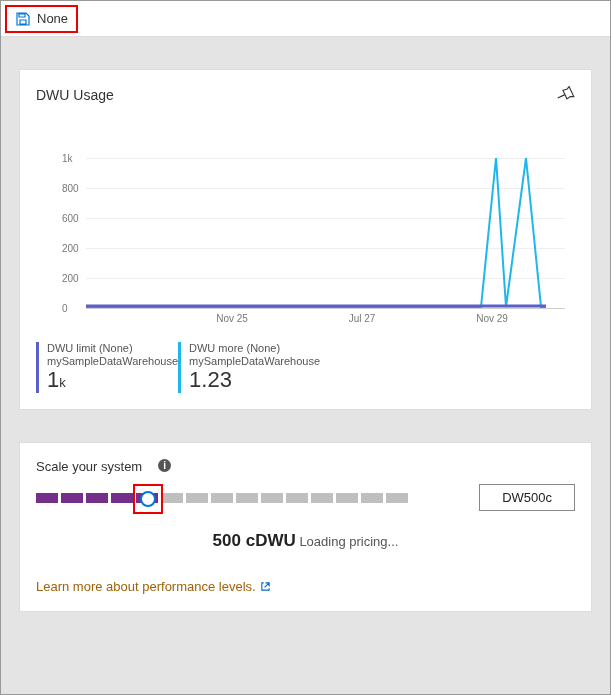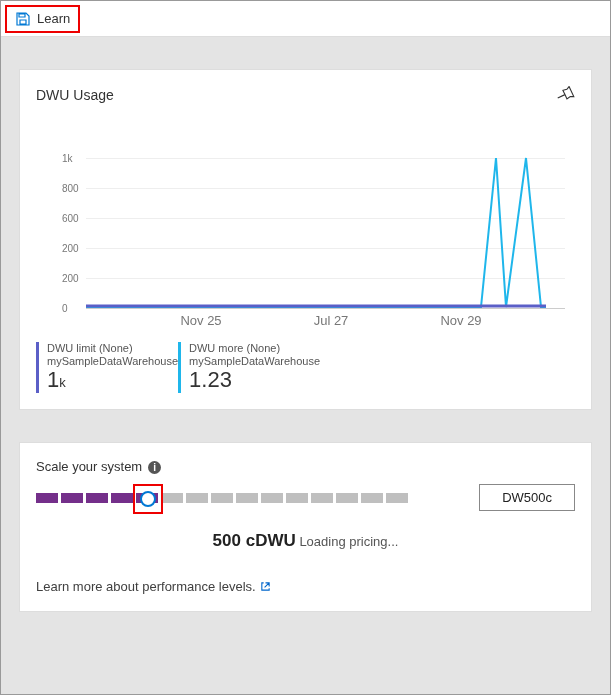--- a/index.html
+++ b/index.html
@@ -60,7 +60,7 @@
     <svg viewBox="0 0 16 16">
         <path d="M2 2h9l3 3v9H2V2zm2 1v3h6V3H4zm1 6h6v4H5V9z" fill="none" stroke="#0078d4" stroke-width="1.2"></path>
       </svg>
-    <span>Learn</span>
+    <span>None</span>
   </div>
 </div>
 

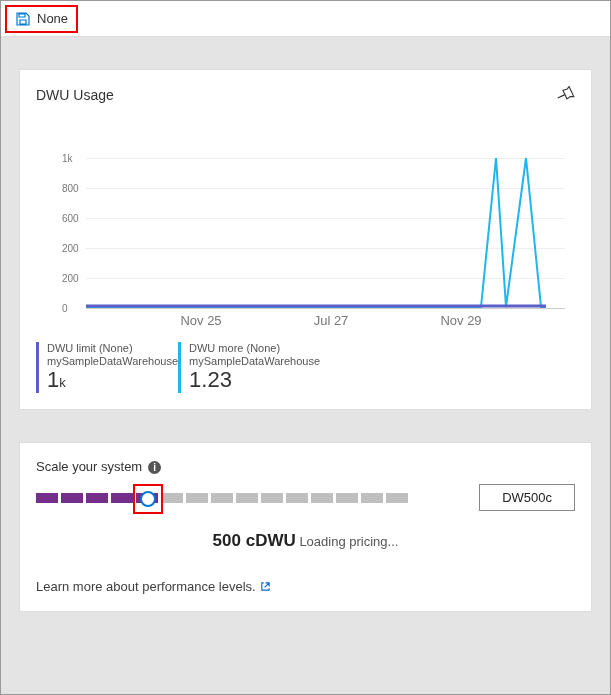--- a/index.html
+++ b/index.html
@@ -25,7 +25,7 @@
     .ytick { position: absolute; left: 26px; font-size: 10px; color: #777; transform: translateY(-50%); }
     .grid { position: absolute; left: 50px; right: 10px; height: 1px; background: #eee; }
     .zeroln { background: #ccc; }
-    .xtick { position: absolute; top: 185px; font-size: 13px; color: #777; transform: translateX(-50%); }
+    .xtick { position: absolute; top: 185px; font-size: 10px; color: #777; transform: translateX(-50%); margin-left: 31px; }
     .chart-svg { position: absolute; left: 50px; top: 0; width: 460px; height: 180px; }
     
     .legend { display: flex; padding-top: 6px; }

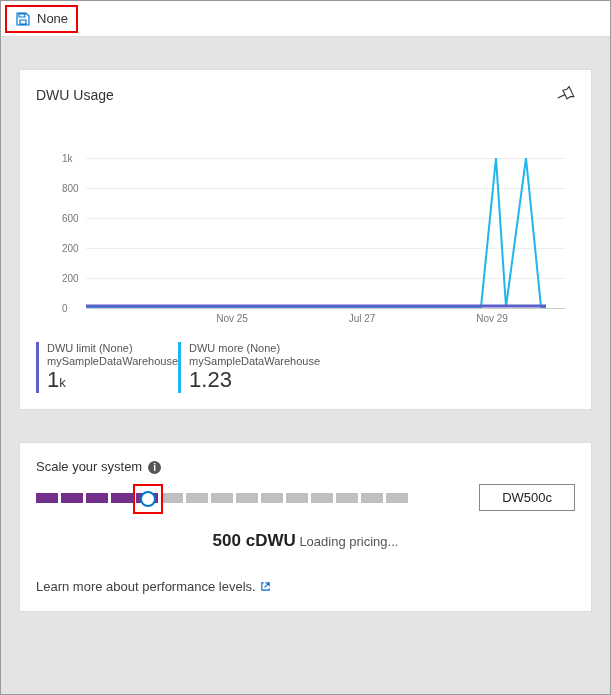--- a/index.html
+++ b/index.html
@@ -34,7 +34,7 @@
     .leg-val { font-size: 22px; color: #333; line-height: 1.1; }
     .leg-val small { font-size: 13px; }
     
-    .scale-head { display: flex; align-items: flex-end; gap: 6px; margin-bottom: 10px; }
+    .scale-head { display: flex; align-items: flex-start; gap: 16px; margin-bottom: 10px; }
     .scale-lbl { font-size: 13px; color: #333; }
     .info-ic { width: 13px; height: 13px; border-radius: 50%; background: #555; color: #fff; font-size: 10px; font-weight: bold; display: inline-flex; align-items: center; justify-content: center; }
     

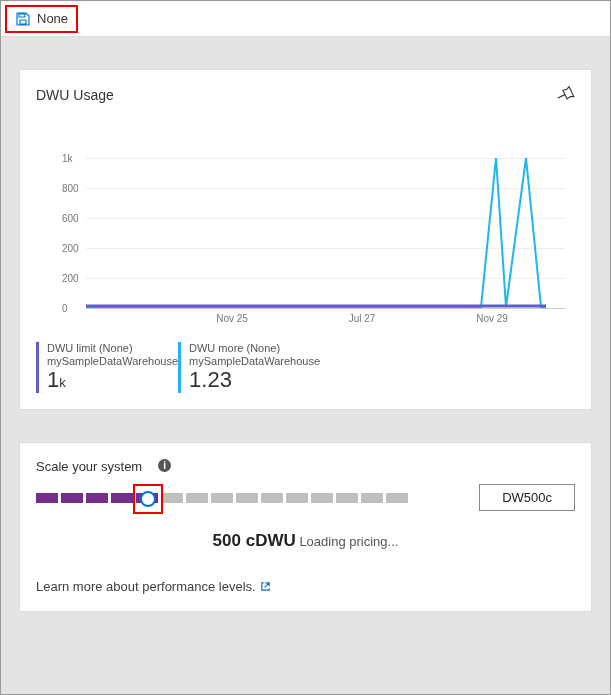--- a/index.html
+++ b/index.html
@@ -49,7 +49,7 @@
     .price-row { text-align: center; font-size: 13px; color: #555; margin-bottom: 26px; }
     .price-row strong { color: #222; font-size: 17px; font-weight: 600; }
     
-    .link { color: #404040; font-size: 13px; display: inline-flex; align-items: center; gap: 4px; cursor: pointer; }
+    .link { color: #a16207; font-size: 13px; display: inline-flex; align-items: center; gap: 4px; cursor: pointer; }
     .ext-ic { width: 11px; height: 11px; }
   </style>
 </head>

